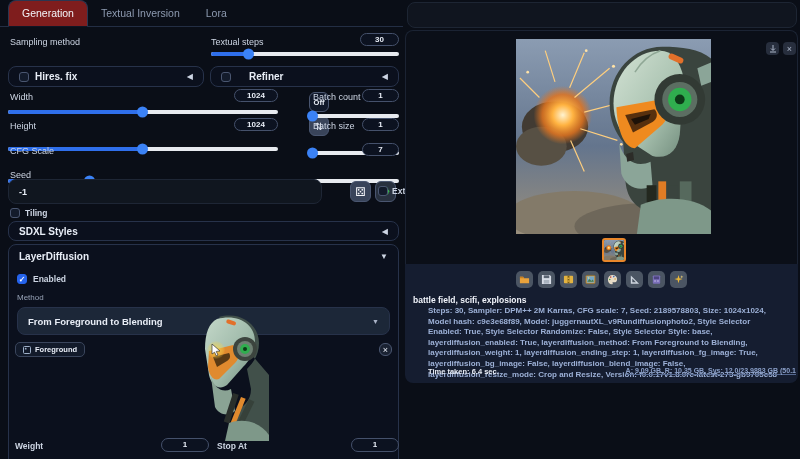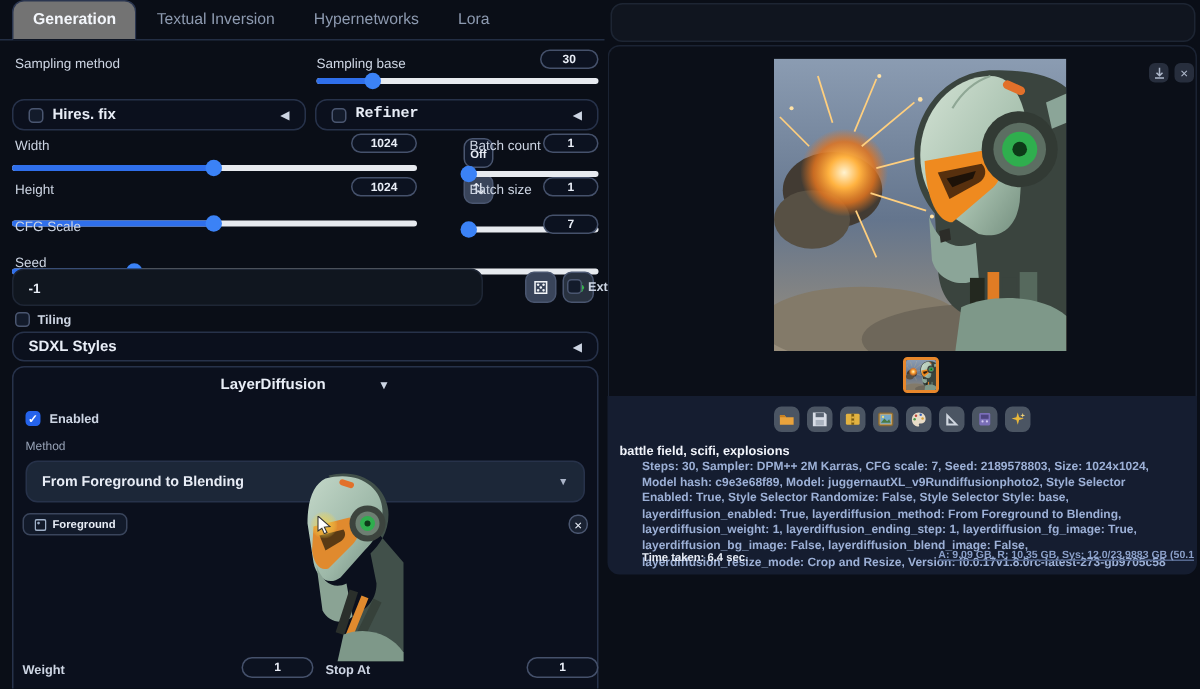--- a/index.html
+++ b/index.html
@@ -10,7 +10,7 @@
   
   .tabbar { left:0; top:6; width:403px; height:27px; border-bottom:1px solid #232e44; padding-left:8px; display:flex; align-items:flex-end; }
   .tab { font-size:10.5px; color:#8d9ab0; padding:6px 13px 7px; cursor:pointer; }
-  .tab.active { color:#f3f6fb; font-weight:bold; background:#737373; border:1px solid #2b3650; border-bottom:1px solid #0e1524; border-radius:8px 8px 0 0; margin-bottom:-1px; }
+  .tab.active { color:#f3f6fb; font-weight:normal; background:#7f1d1d; border:1px solid #2b3650; border-bottom:1px solid #0e1524; border-radius:8px 8px 0 0; margin-bottom:-1px; }
 
   
   .lbl { font-size:9px; color:#cdd5e3;text-align:center; }

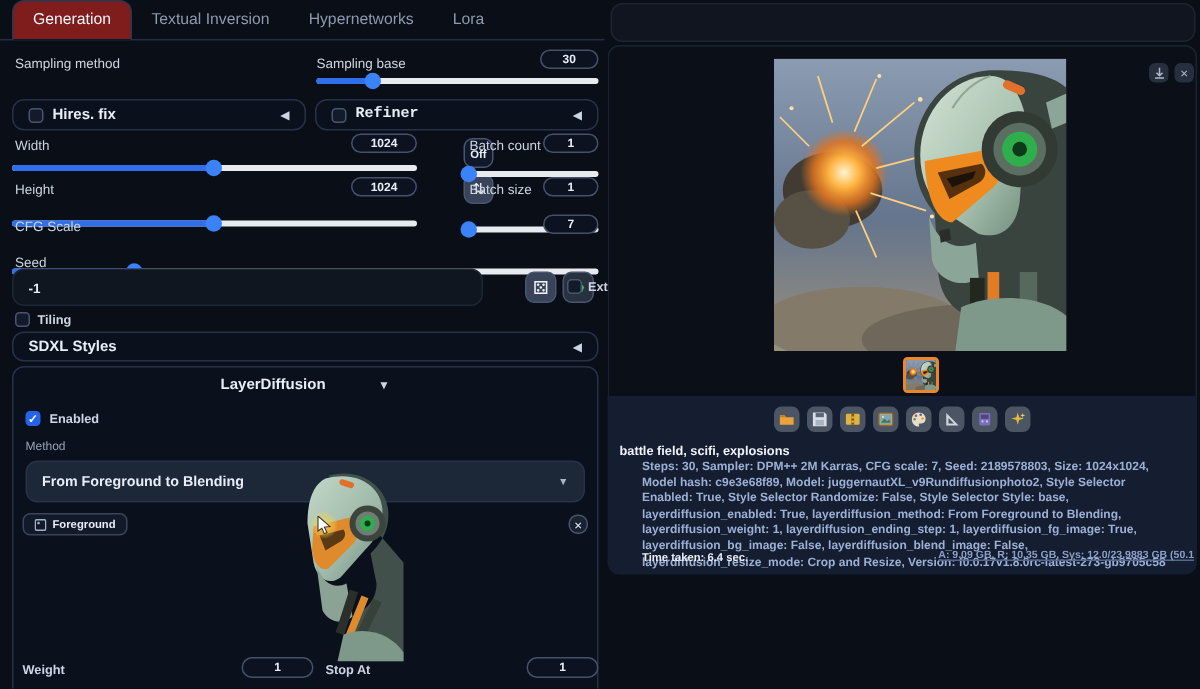--- a/index.html
+++ b/index.html
@@ -51,7 +51,6 @@
   <div class="abs tabbar">
     <div class="tab active">Generation</div>
     <div class="tab">Textual Inversion</div>
-    <div class="tab">Hypernetworks</div>
     <div class="tab">Lora</div>
   </div>
 

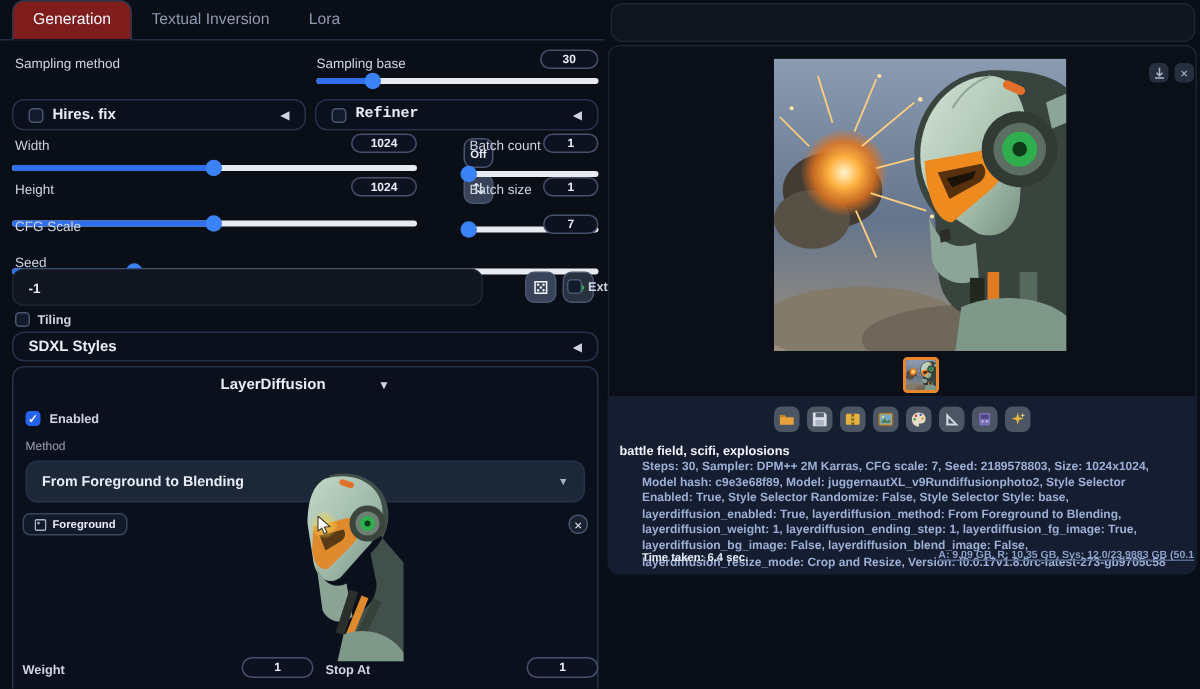--- a/index.html
+++ b/index.html
@@ -56,7 +56,7 @@
 
   <div class="abs lbl" style="left:10px; top:37px;">Sampling method</div>
 
-  <div class="abs lbl" style="left:211px; top:37px;">Sampling base</div>
+  <div class="abs lbl" style="left:211px; top:37px;">Textual steps</div>
   <div class="abs pill" style="left:360px; top:33px; width:39px; height:13px;">30</div>
   <div class="abs slider" style="left:211px; top:52px; width:188px;">
     <div class="fill" style="width: 20%;">

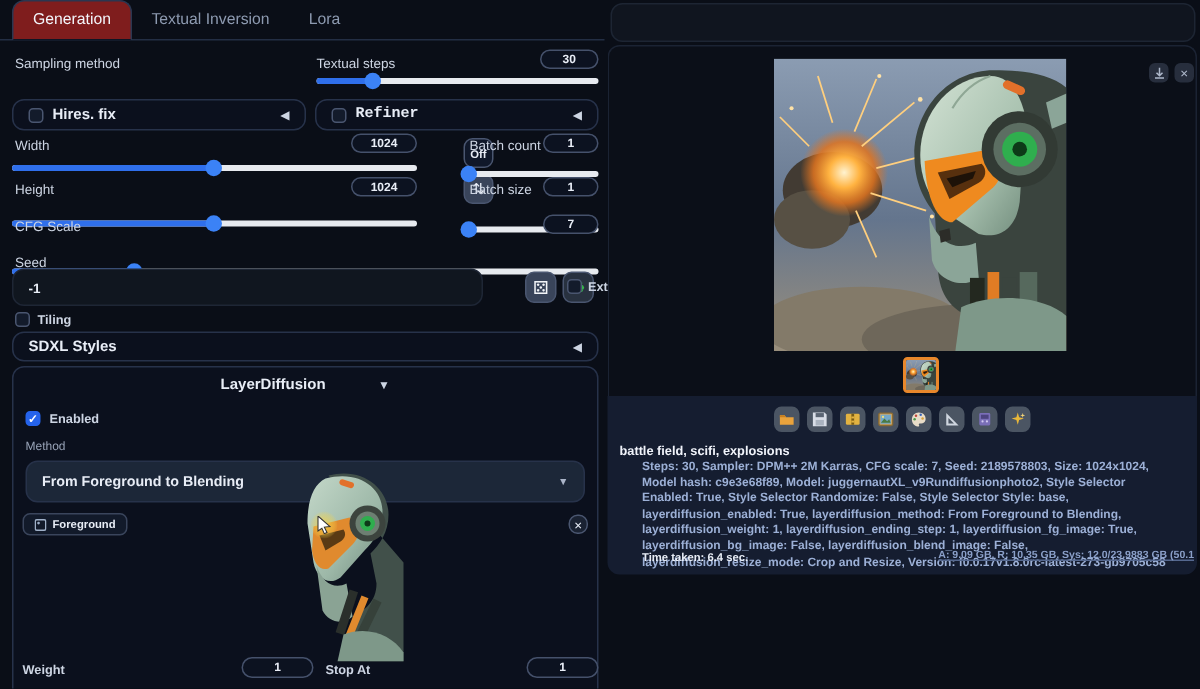--- a/index.html
+++ b/index.html
@@ -72,7 +72,7 @@
     <span class="arr">◀</span>
   </div>
   <div class="abs accbox" style="left:210px; top:66px; width:189px; height:21px;">
-    <span style="display:flex; align-items:center; gap:6px;font-family:Liberation Mono, monospace;">
+    <span style="display:flex; align-items:center; gap:18px;">
       <span class="chk"></span>
       <span class="acclbl">Refiner</span>
     </span>

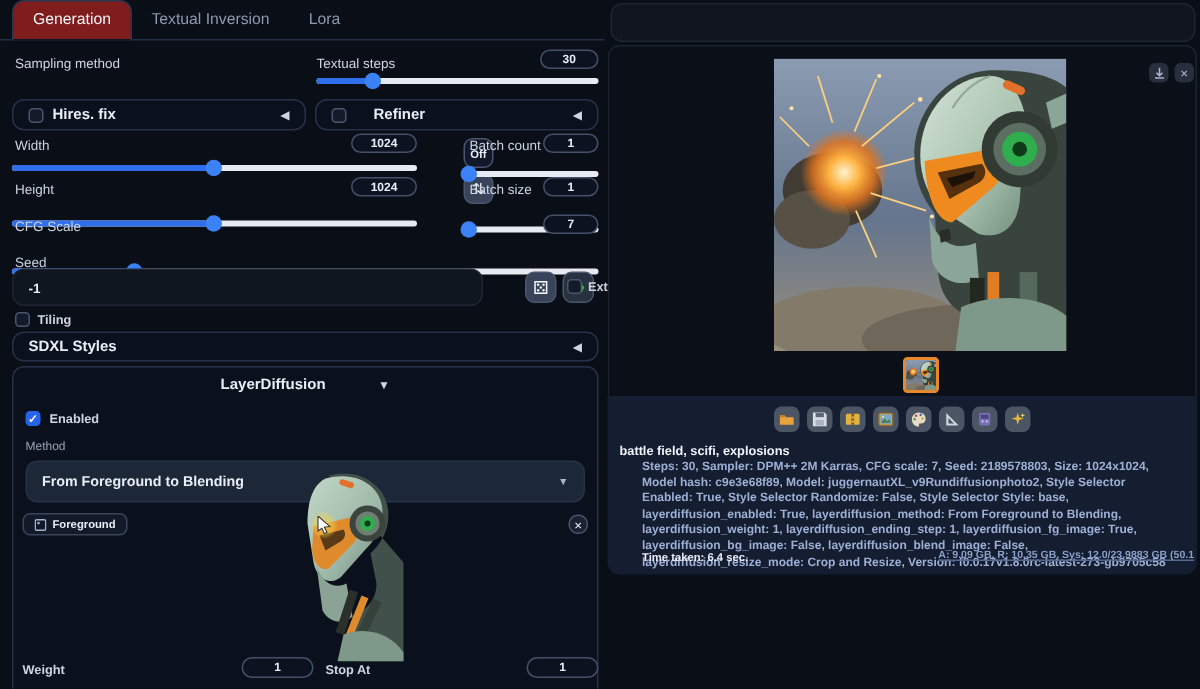--- a/index.html
+++ b/index.html
@@ -146,7 +146,7 @@
   </div>
 
   <div class="abs" style="left:8px; top:244px; width:391px; height:230px; border:1px solid #27324a; border-radius:8px 8px 0 0; background:#0b101d;">
-    <div style="display:flex; align-items:center; justify-content:center; padding:6px 10px 4px;gap:35px;">
+    <div style="display:flex; align-items:center; justify-content:space-between; padding:6px 10px 4px;gap:35px;">
       <span class="acclbl">LayerDiffusion</span>
       <span class="arr">▼</span>
     </div>

